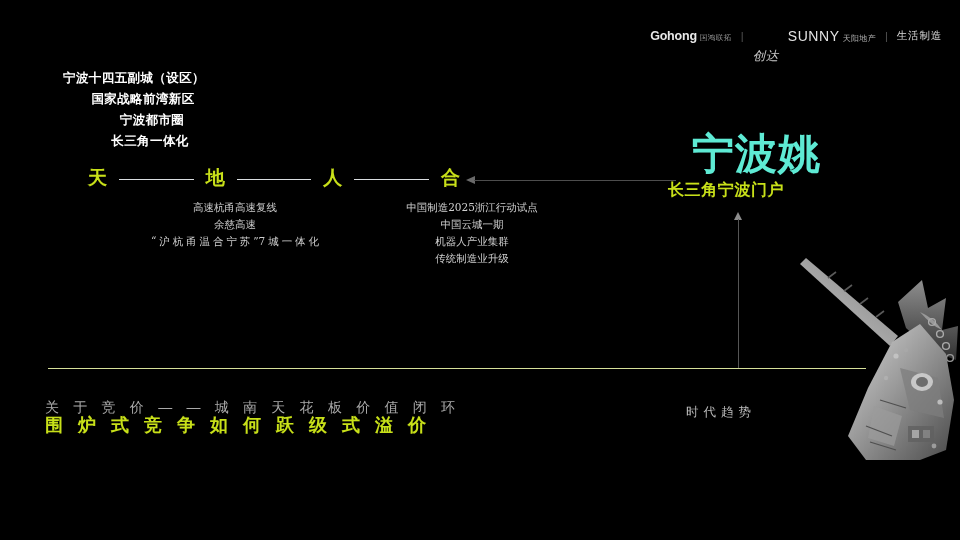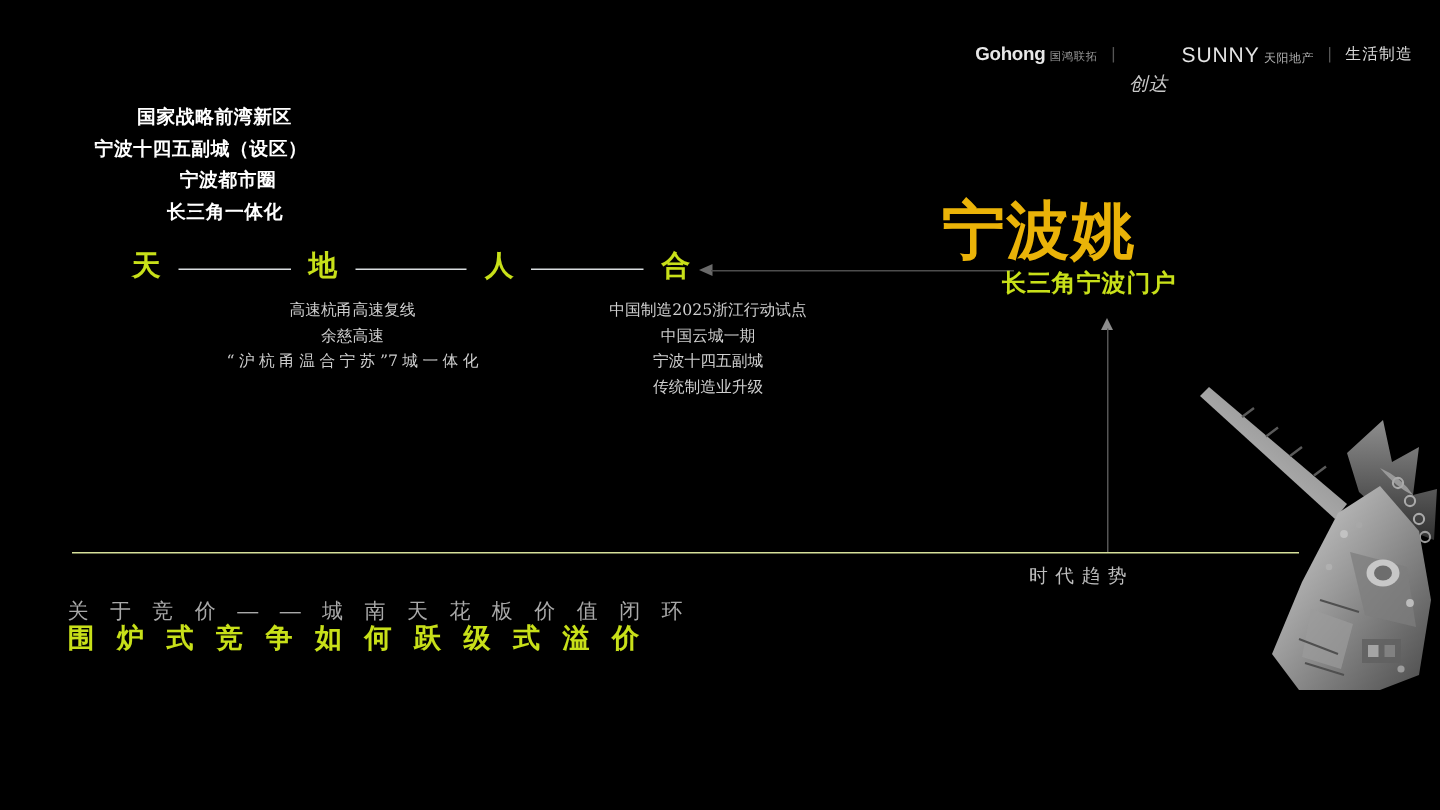--- a/index.html
+++ b/index.html
@@ -310,8 +310,8 @@
   </div>
 
   <div id="col-left-top">
+    <div class="lvl ind0">宁波十四五副城（设区）</div>
     <div class="lvl ind1">国家战略前湾新区</div>
-    <div class="lvl ind0">宁波十四五副城（设区）</div>
     <div class="lvl ind2">宁波都市圈</div>
     <div class="lvl ind3">长三角一体化</div>
   </div>

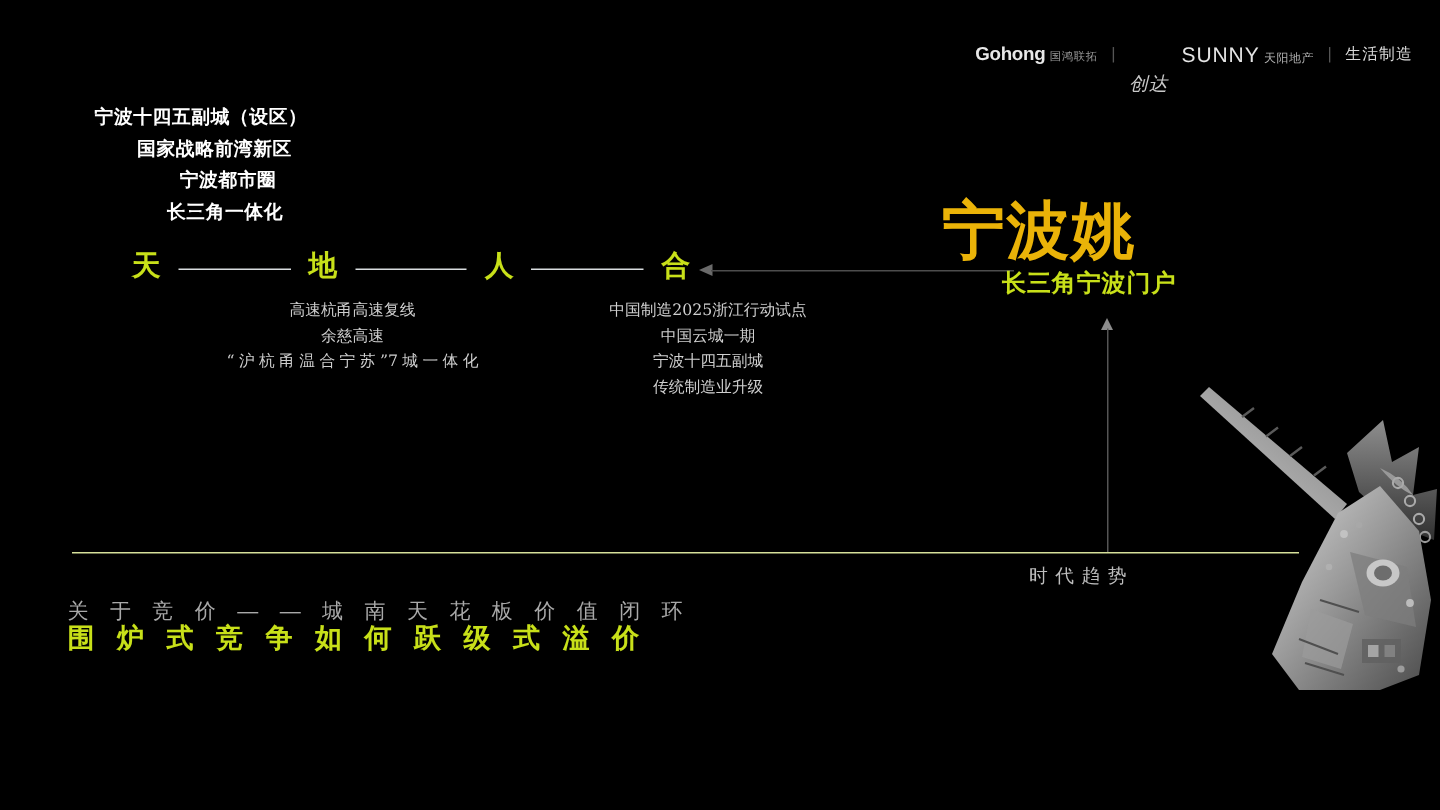--- a/index.html
+++ b/index.html
@@ -190,9 +190,9 @@
   
   #title-main {
     position: absolute;
-    left: 628px;
+    left: 692px;
     top: 133px;
-    color: #eab308;
+    color: #5eead4;
     font-size: 42px;
     font-weight: bold;
     letter-spacing: 1px;

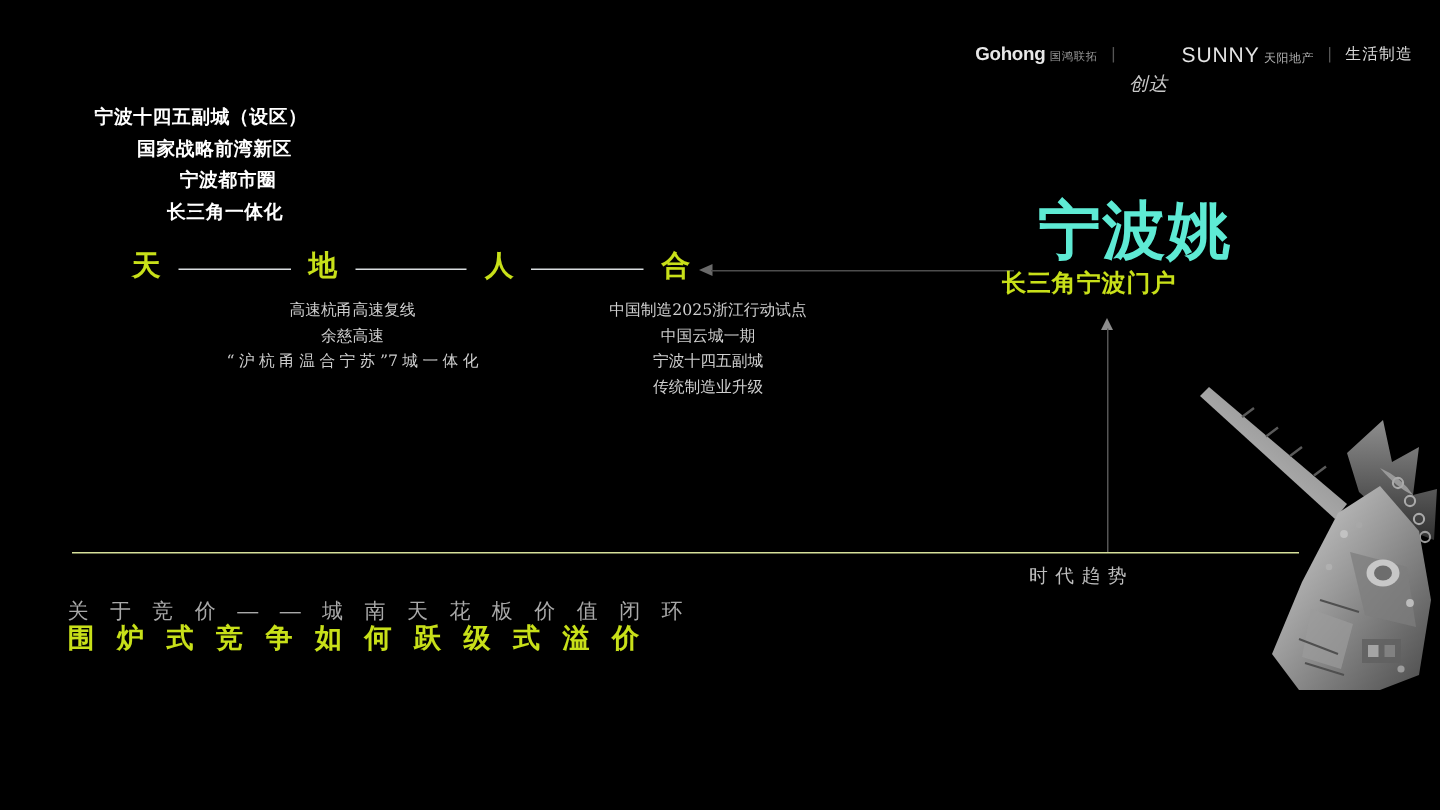--- a/index.html
+++ b/index.html
@@ -341,7 +341,7 @@
   <div id="detail-right" class="serif-block">
     <div class="row">中国制造2025浙江行动试点</div>
     <div class="row">中国云城一期</div>
-    <div class="row">宁波十四五副城</div>
+    <div class="row">机器人产业集群</div>
     <div class="row">传统制造业升级</div>
   </div>
 

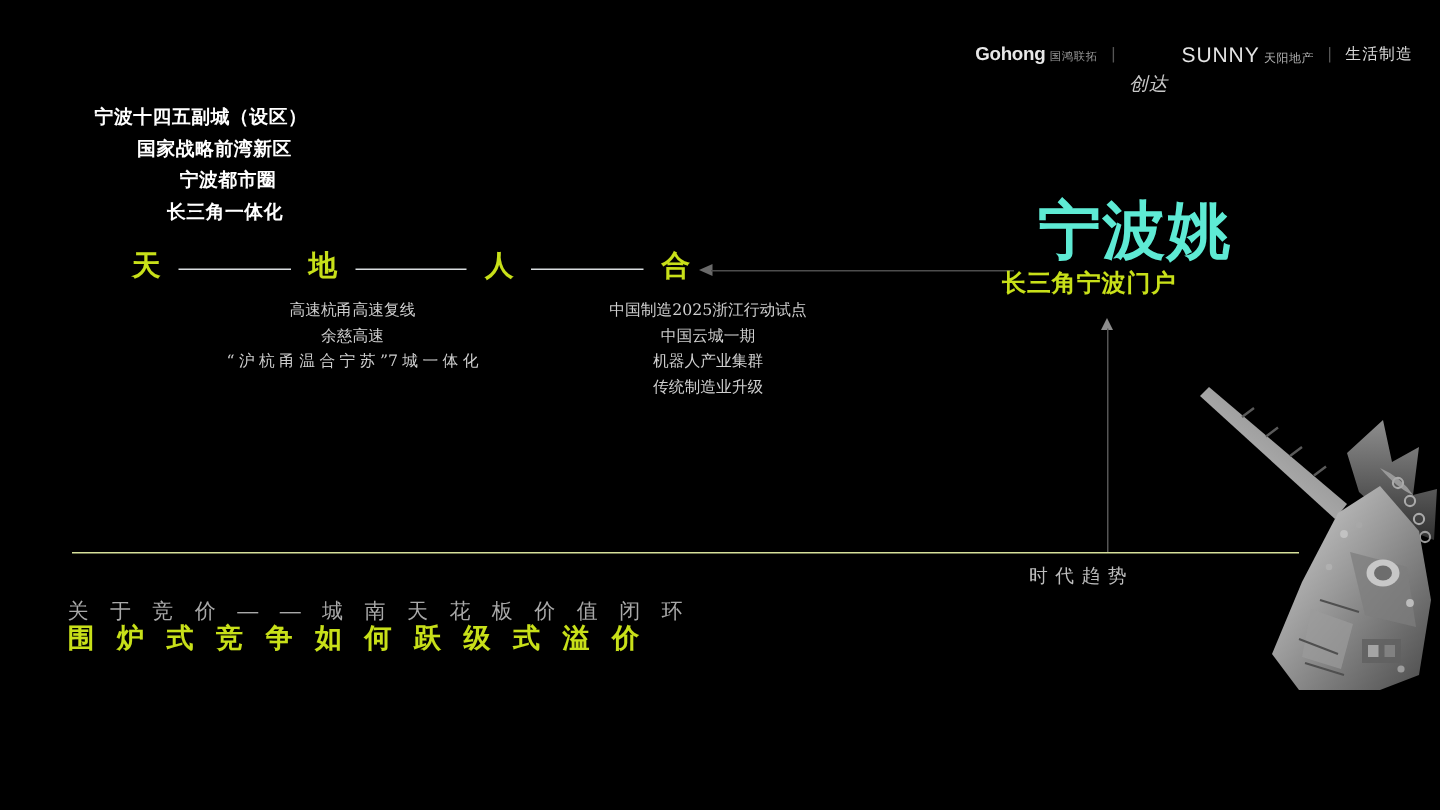--- a/index.html
+++ b/index.html
@@ -251,7 +251,7 @@
   #era-label {
     position: absolute;
     left: 686px;
-    top: 376px;
+    top: 404px;
     color: #bdbdbd;
     font-size: 12.5px;
     letter-spacing: 5px;

